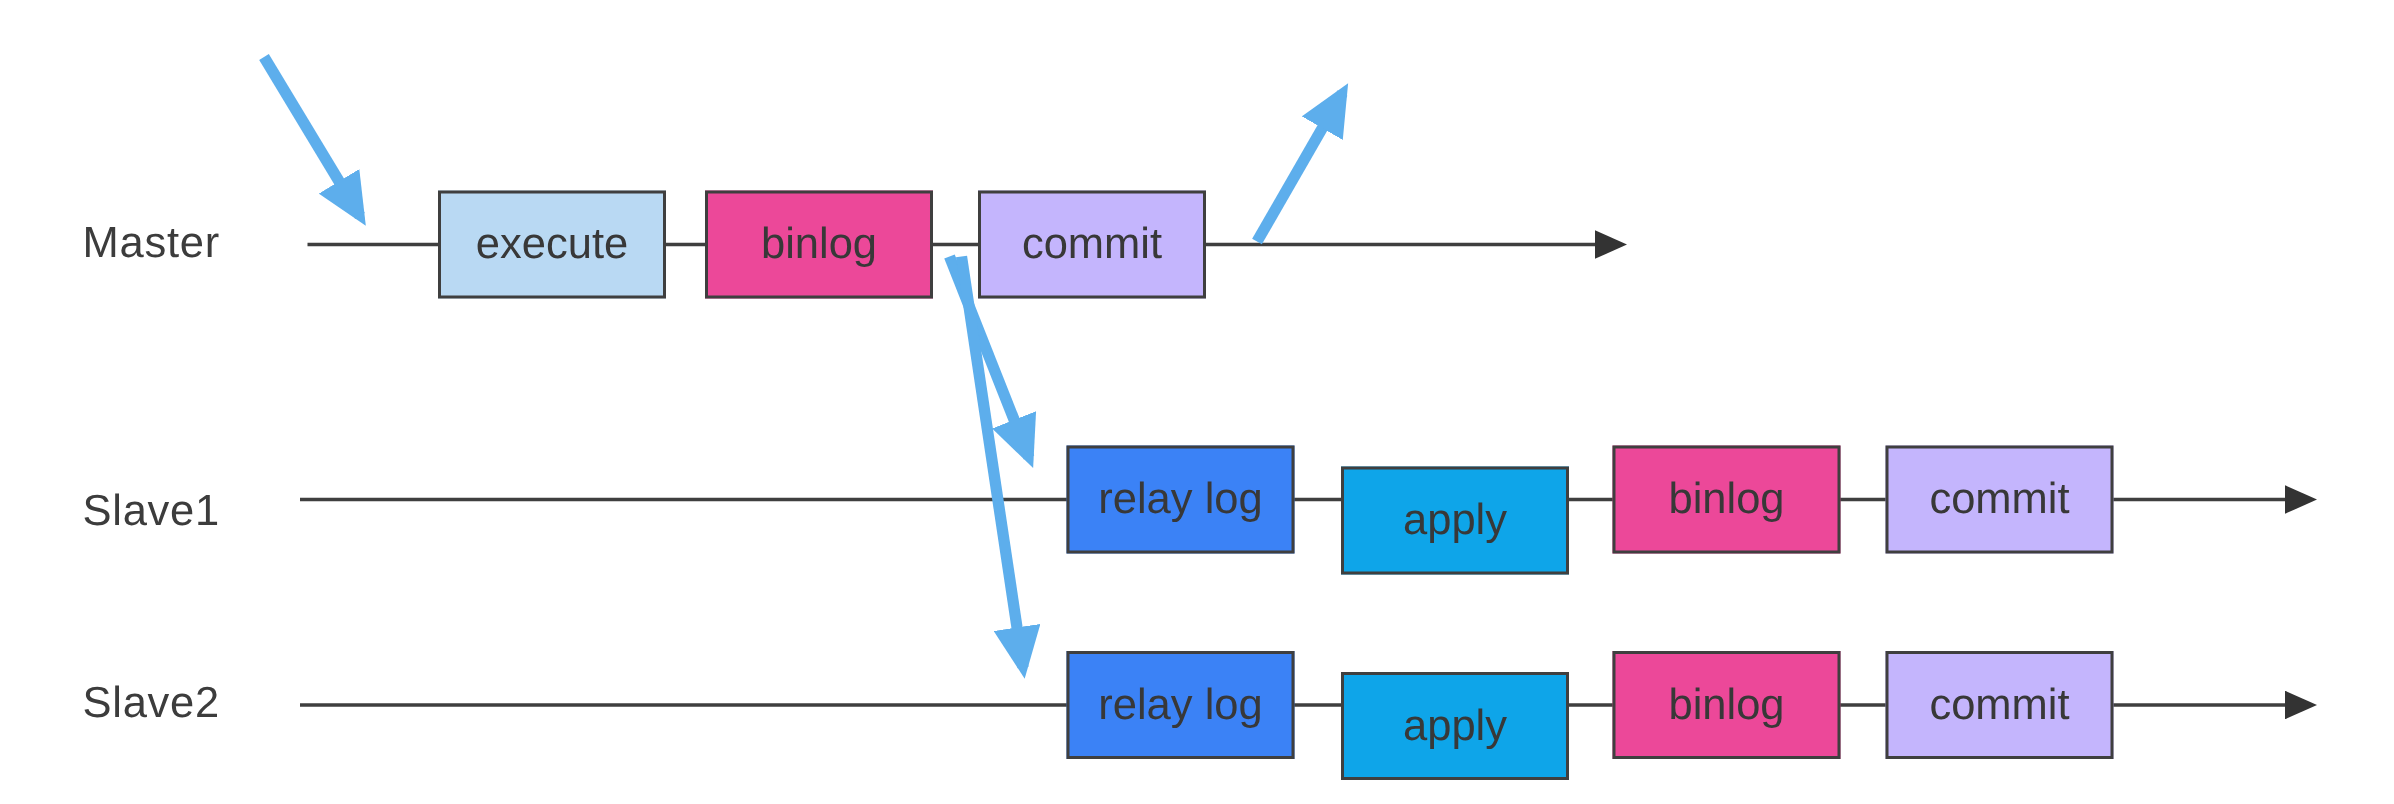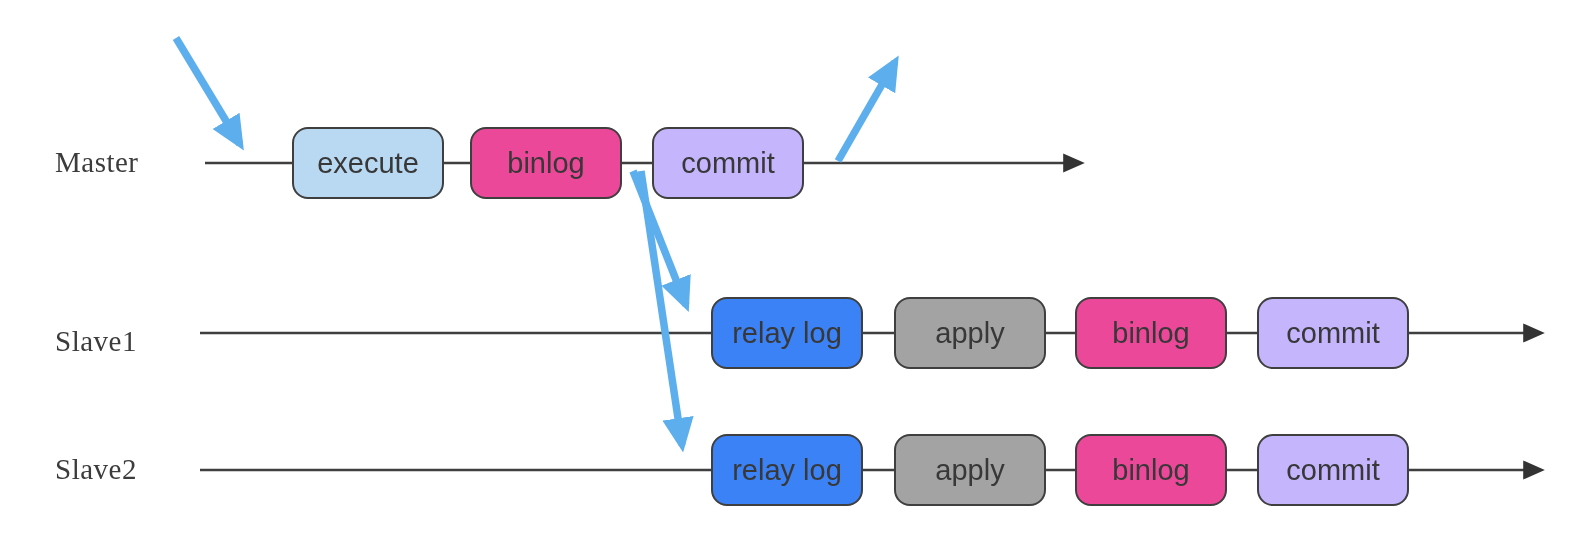--- a/index.html
+++ b/index.html
@@ -30,7 +30,6 @@
     font-size: 29px;
     color: #3c3c3c;
     letter-spacing: 0.5px;
-    font-family: Liberation Serif, serif;
   }
   .node {
     position: absolute;

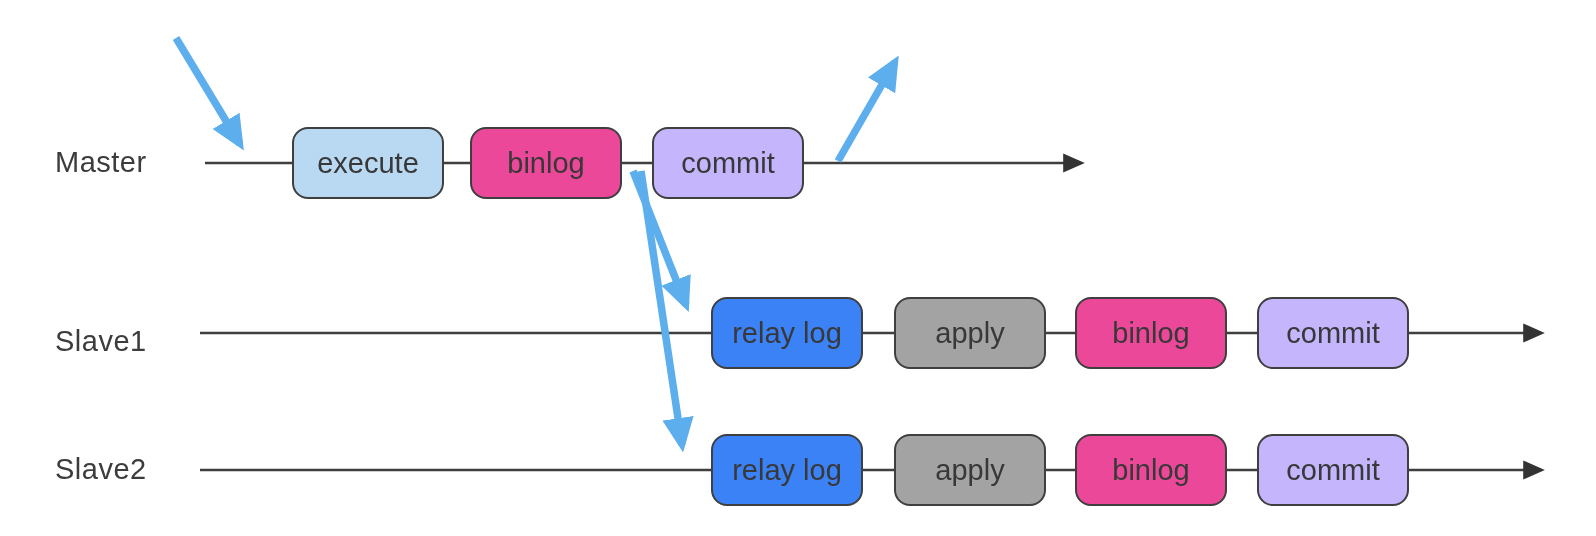--- a/index.html
+++ b/index.html
@@ -38,7 +38,7 @@
     height: 72px;
     box-sizing: border-box;
     border: 2.5px solid #3f3f3f;
-    border-radius: 16px;
+    border-radius: 0;
     display: flex;
     align-items: center;
     justify-content: center;

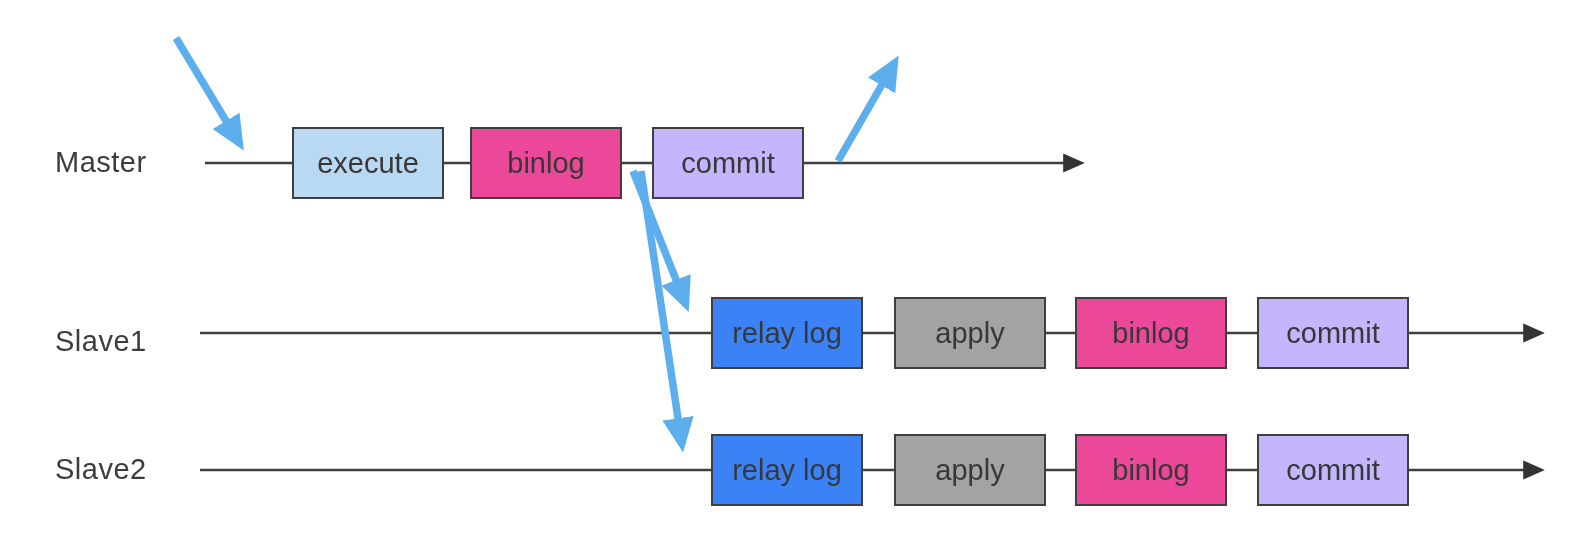--- a/index.html
+++ b/index.html
@@ -50,7 +50,7 @@
   .c-orange { background: #ec4899; }
   .c-pink   { background: #c4b5fd; }
   .c-yellow { background: #3b82f6; }
-  .c-green  { background: #a3a3a3; }
+  .c-green  { background: #0ea5e9; margin-top: 14px; }
   .r0.b0 { left: 292px; }
   .r0.b1 { left: 470px; }
   .r0.b2 { left: 652px; }

